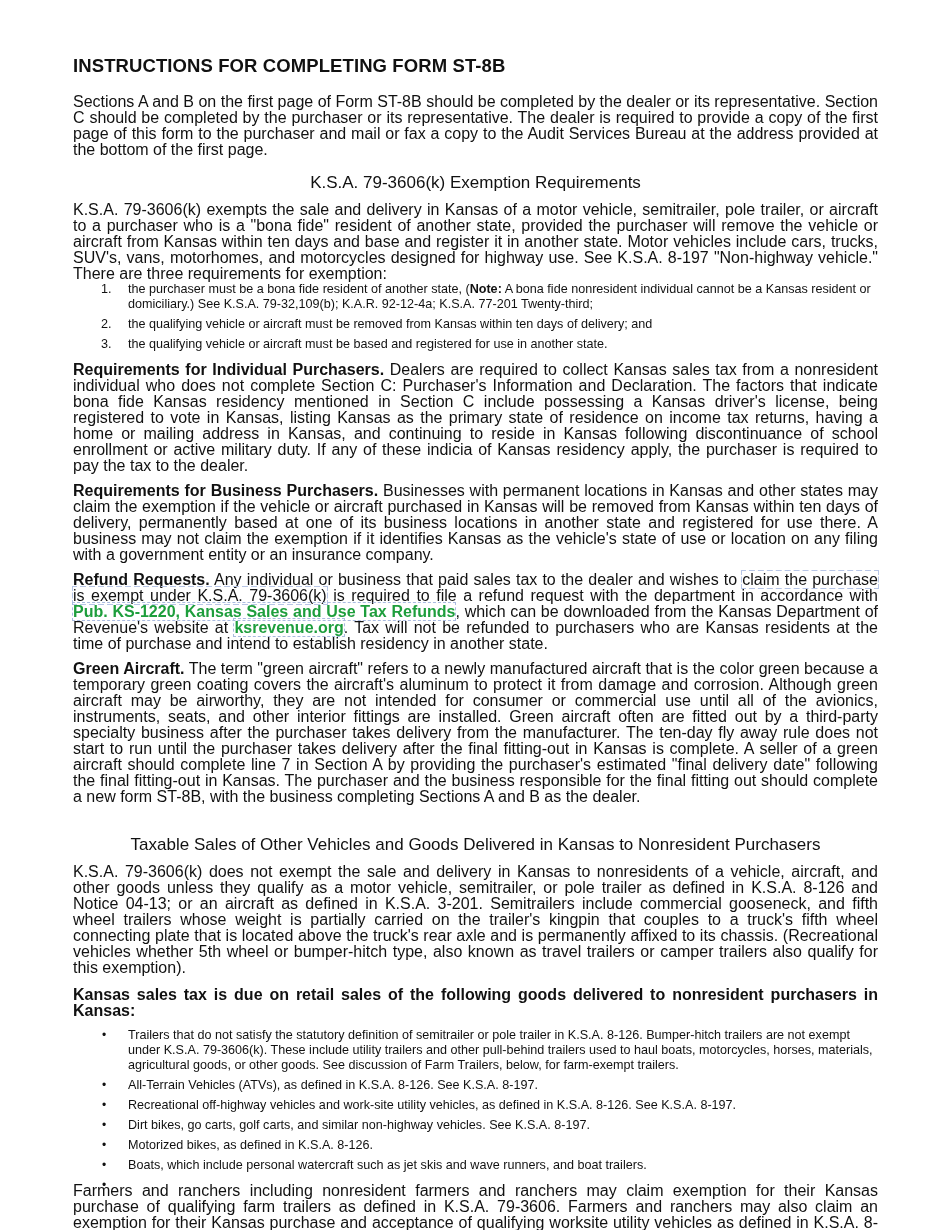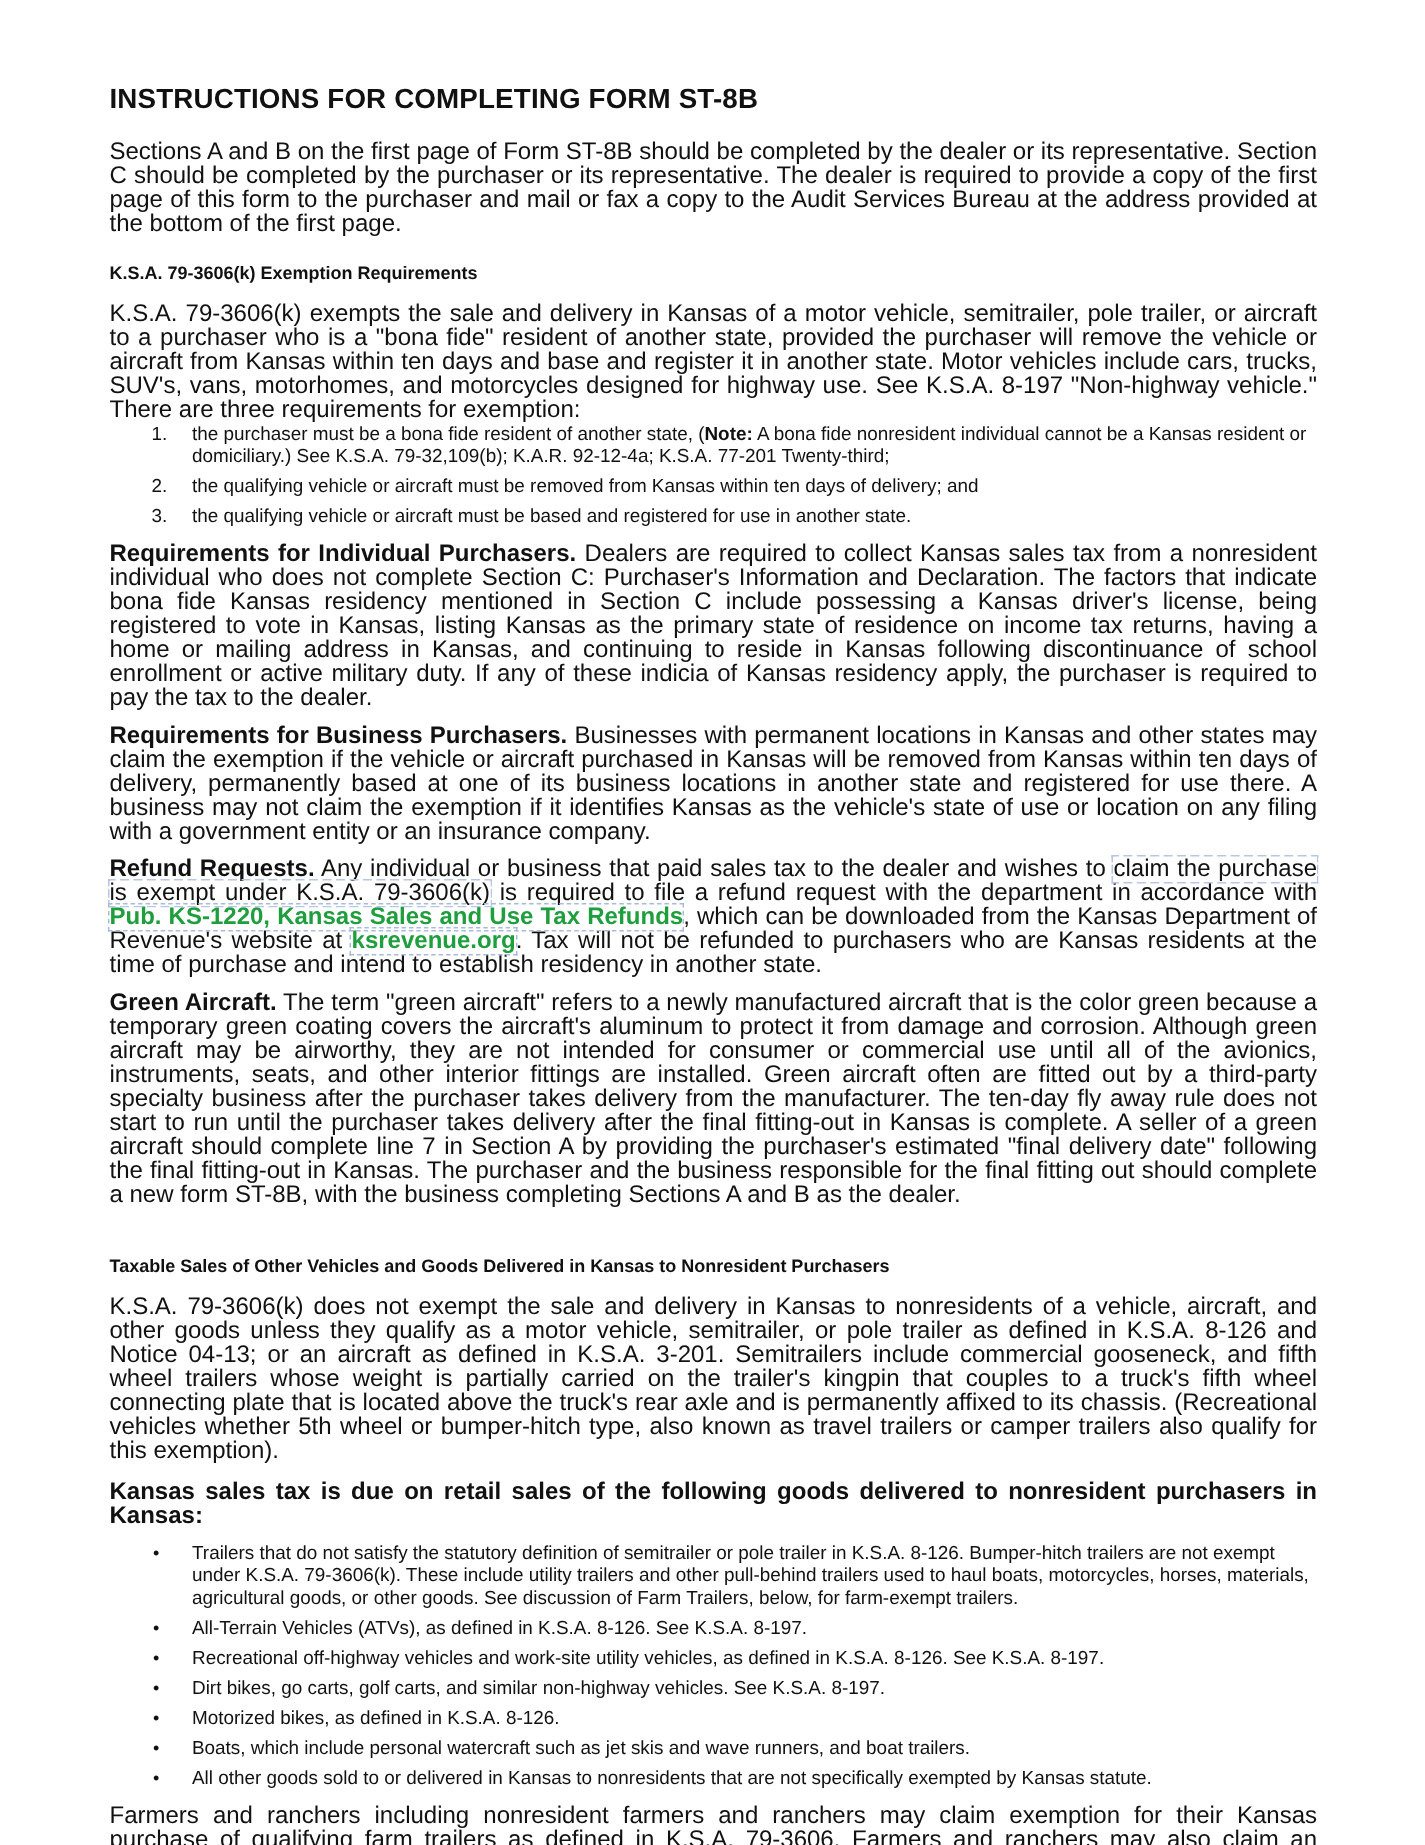--- a/index.html
+++ b/index.html
@@ -14,7 +14,7 @@
     margin: 0 0 17px 0; line-height: 22px; letter-spacing: 0.1px;
   }
   h2 {
-    font-size: 12px; font-weight: bold; margin: 0 0 9px 0; line-height: 21px;
+    font-size: 17px; font-weight: normal; margin: 0 0 9px 0; line-height: 21px; text-align: center;
   }
   p {
     font-size: 16px; line-height: 16px; text-align: justify;

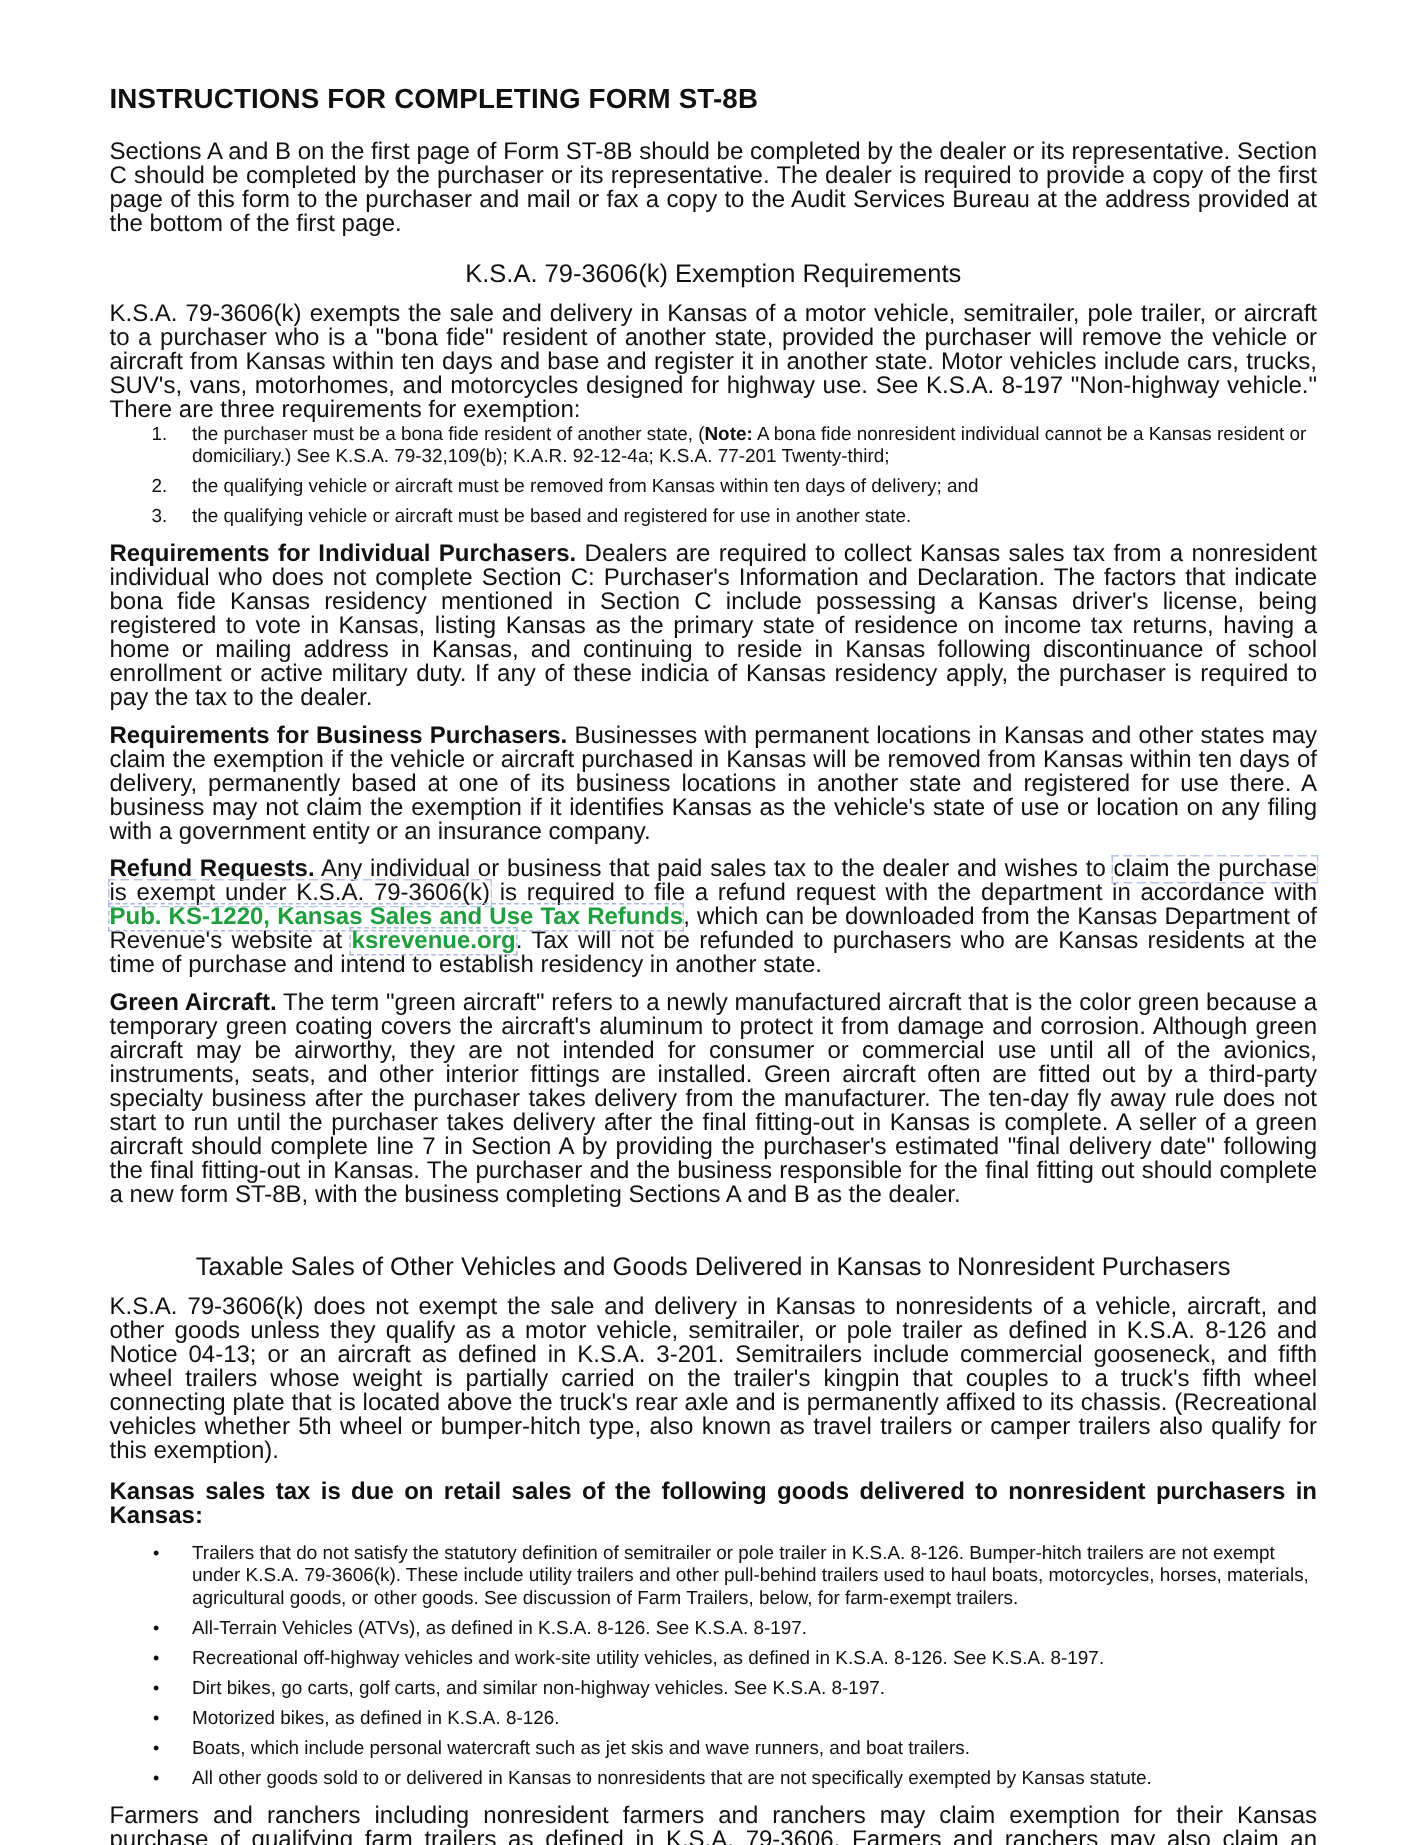--- a/index.html
+++ b/index.html
@@ -87,7 +87,7 @@
     <li><span class="marker">•</span><span>Dirt bikes, go carts, golf carts, and similar non-highway vehicles. See K.S.A. 8-197.</span></li>
     <li><span class="marker">•</span><span>Motorized bikes, as defined in K.S.A. 8-126.</span></li>
     <li><span class="marker">•</span><span>Boats, which include personal watercraft such as jet skis and wave runners, and boat trailers.</span></li>
-    <li><span class="marker">•</span><span>All other goods sold to or delivered in Kansas to nonresidents that are not specifically exempted by Kansas statute.</span></li>
+    <li><span class="marker">•</span></li>
   </ul>
 
   <p><span>Farmers and ranchers including nonresident farmers and ranchers may claim exemption for their Kansas purchase of qualifying farm trailers as defined in K.S.A. 79-3606. Farmers and ranchers may also claim an exemption for their Kansas purchase and acceptance of qualifying worksite utility vehicles as defined in K.S.A. 8-126. The worksite utility vehicle must be equipped with a bed or cargo box for hauling materials in order to qualify for the farm machinery and equipment exemption as defined in K.S.A. 79-3606(t). To claim an exemption on a qualified farm trailer or worksite utility vehicle, use form </span><a class="link">ST-28F, Agricultural Exemption Certificate</a><span>, or by claiming exemption on the sales invoice in accordance with K.S.A. 79-3606(t).</span></p>

